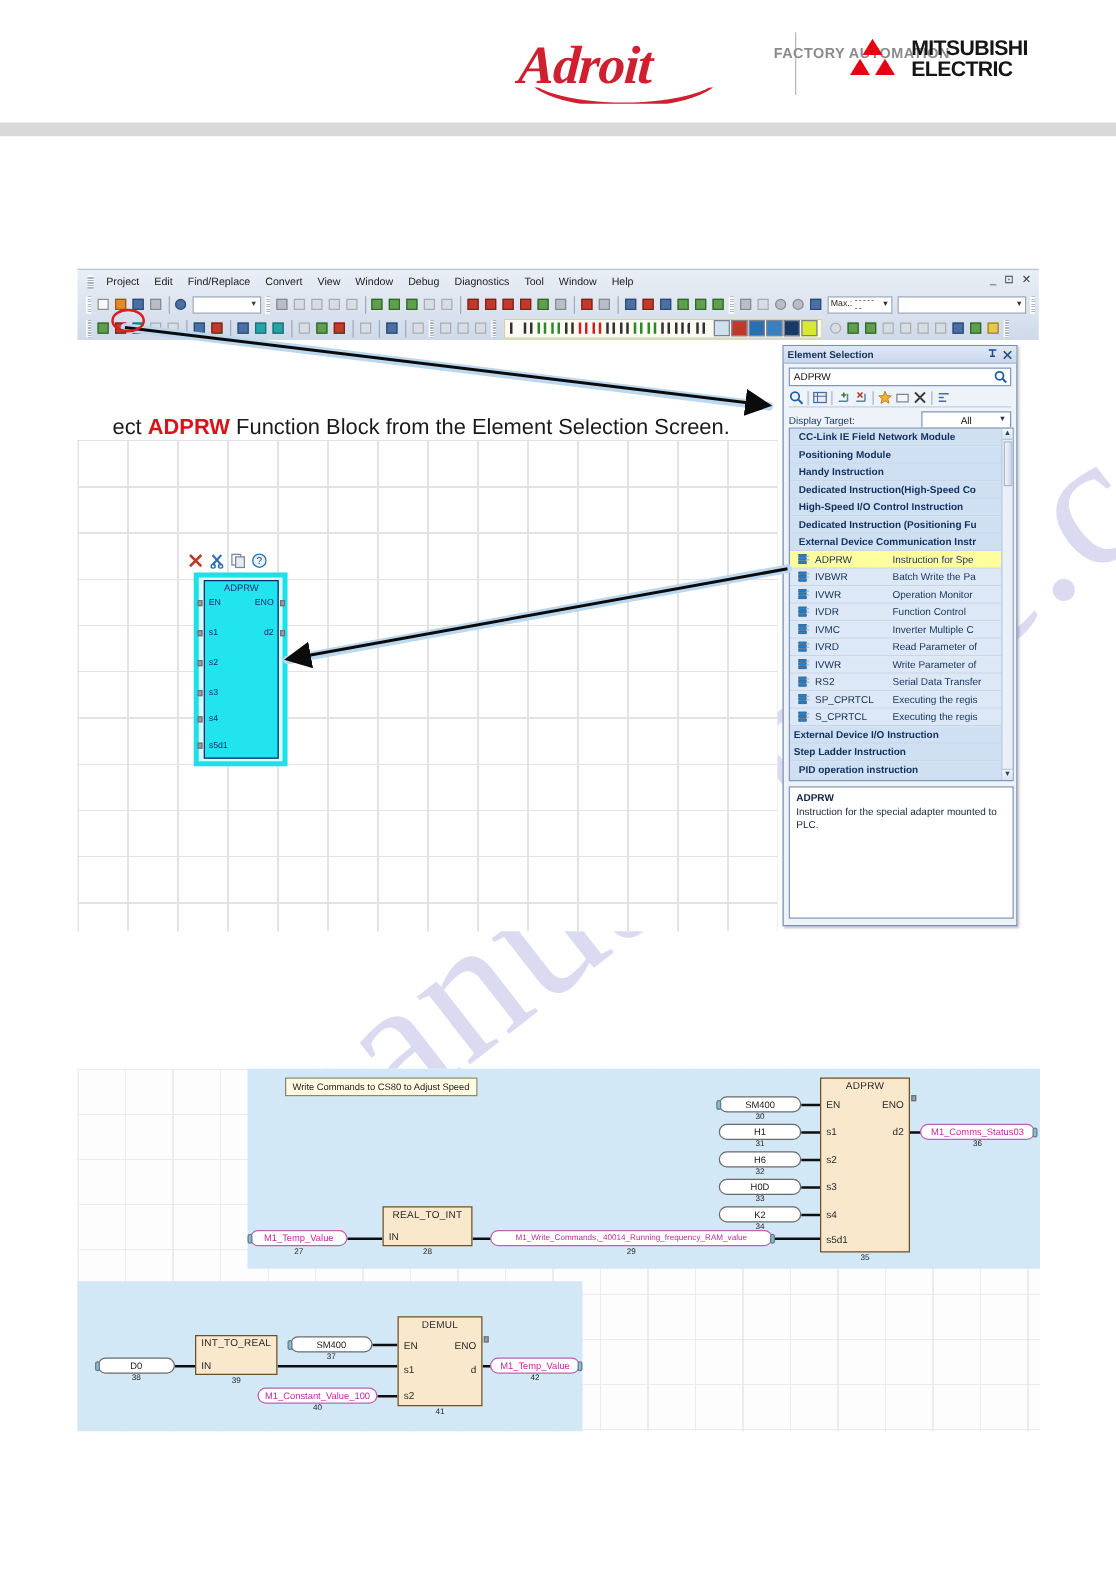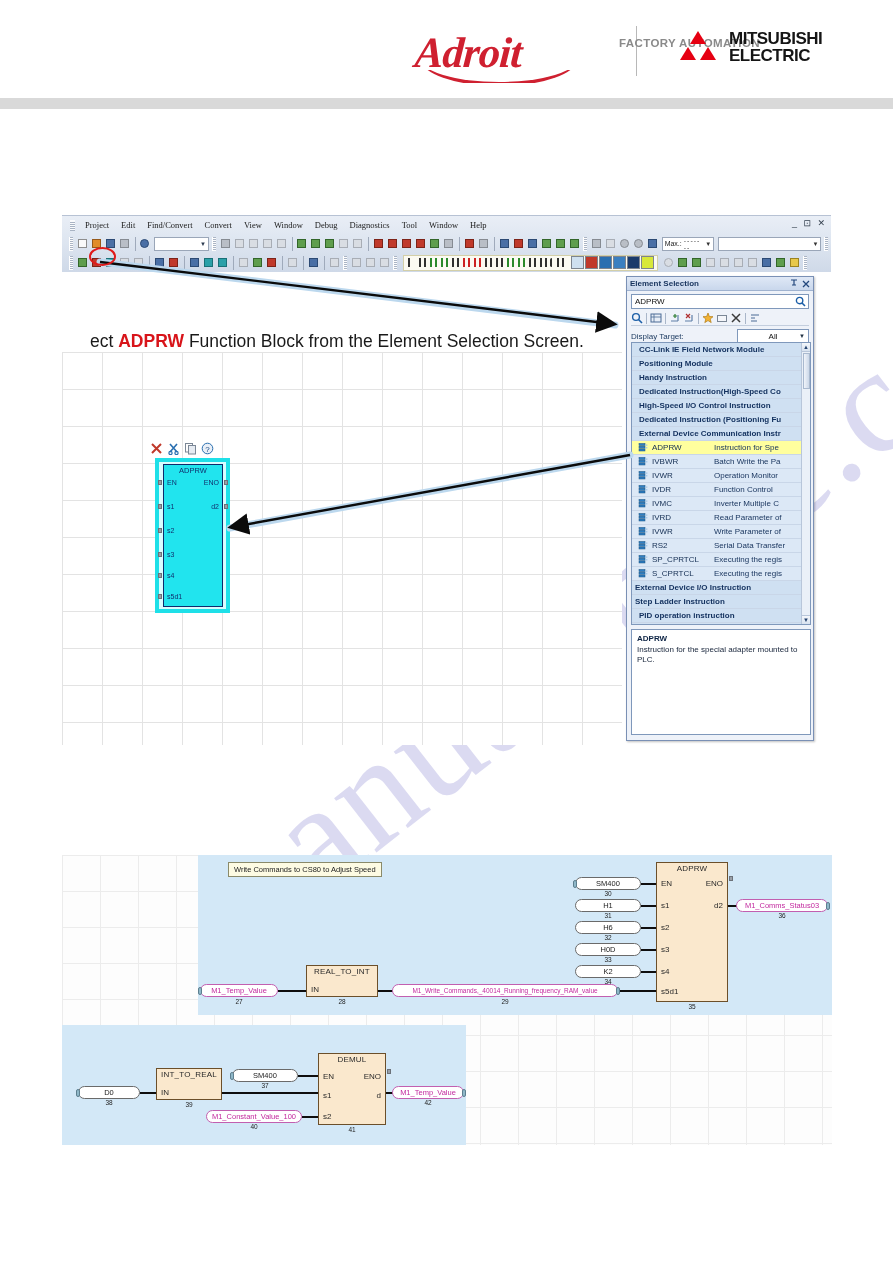--- a/index.html
+++ b/index.html
@@ -104,7 +104,7 @@
   }
   #gx-menubar .mi {
     font-size:8.5px; color:#1a1a1a; padding:0 6px;
-    font-family:Liberation Serif, serif;
+    font-family:Liberation Sans, sans-serif;
     white-space:nowrap;
     text-align:center;
   }

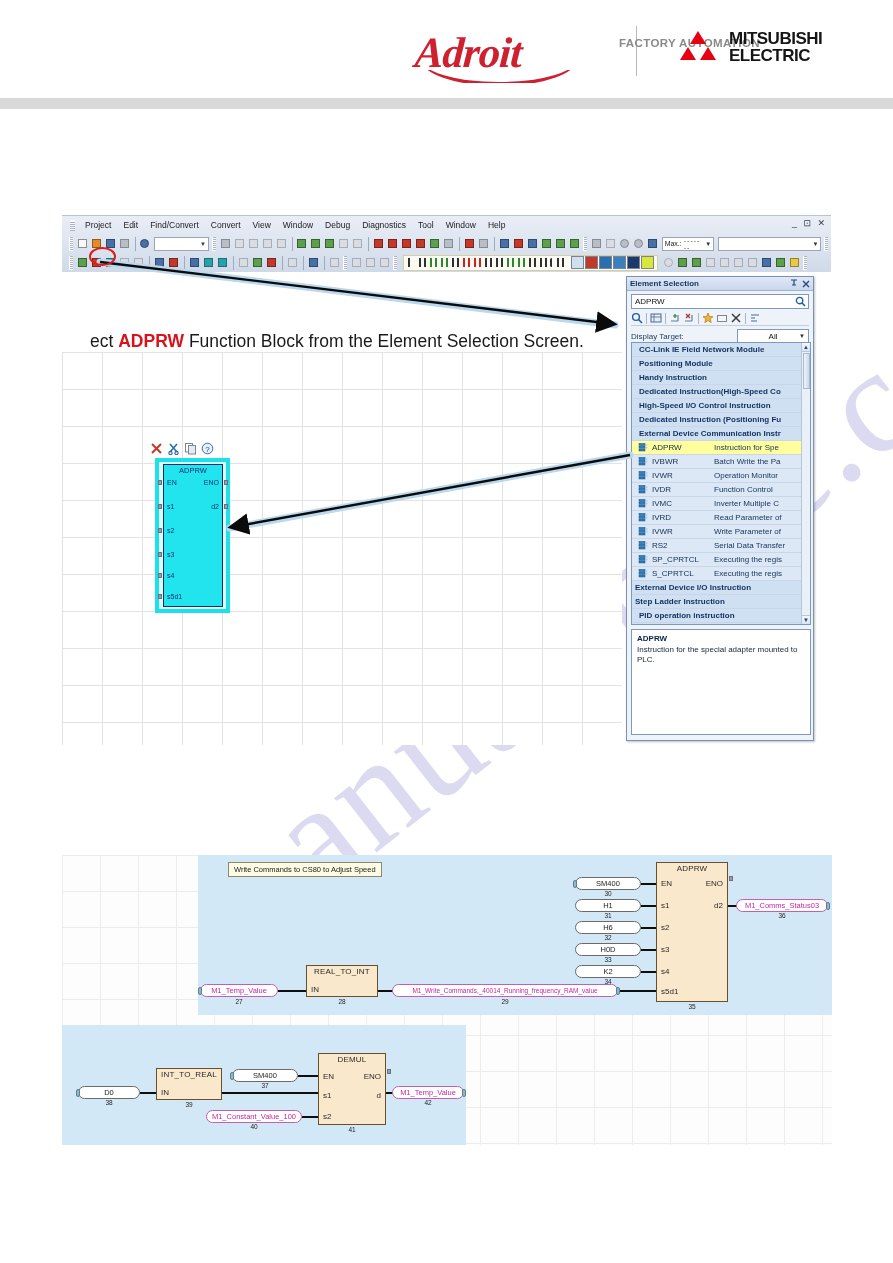--- a/index.html
+++ b/index.html
@@ -444,7 +444,7 @@
       <div class="grip"></div>
       <div class="mi">Project</div>
       <div class="mi">Edit</div>
-      <div class="mi">Find/Convert</div>
+      <div class="mi">Find/Replace</div>
       <div class="mi">Convert</div>
       <div class="mi">View</div>
       <div class="mi">Window</div>

